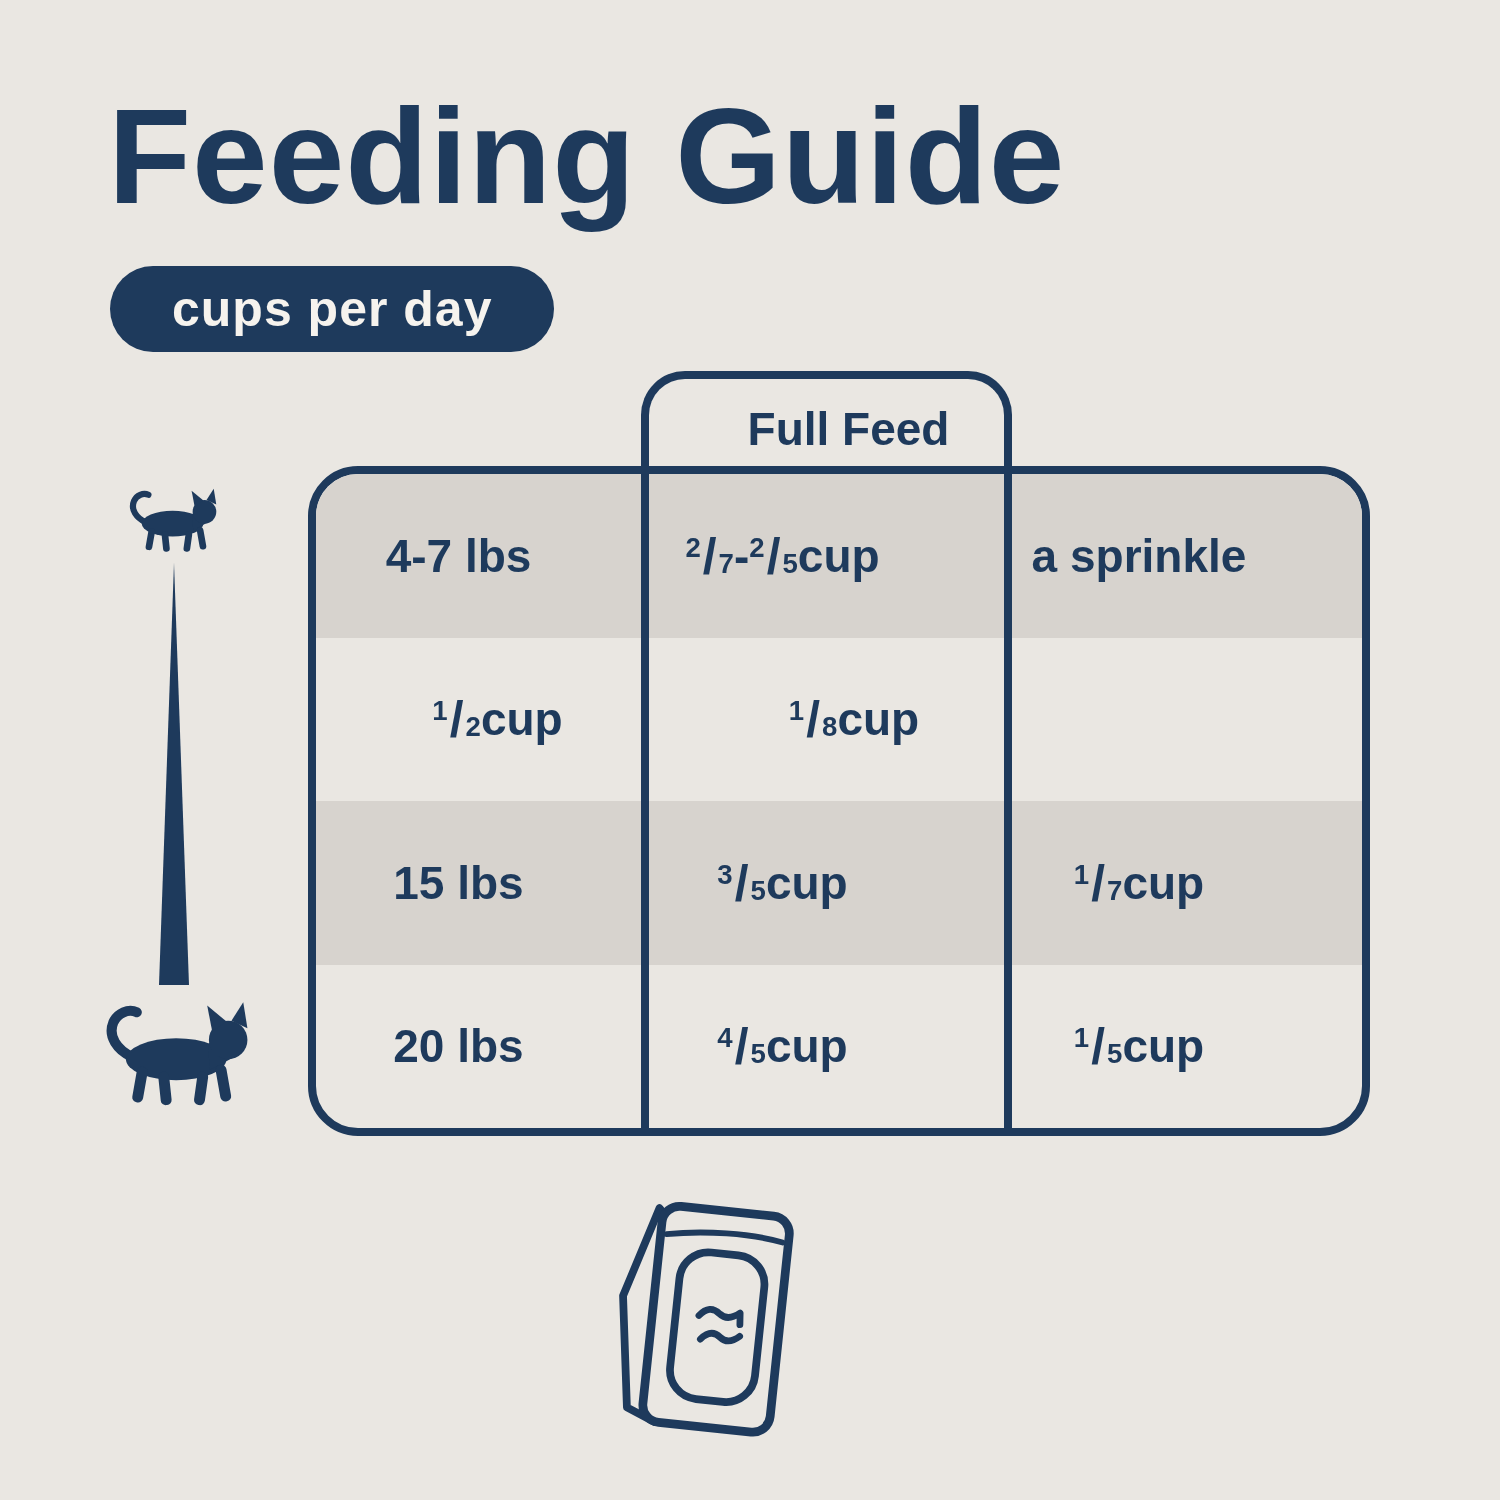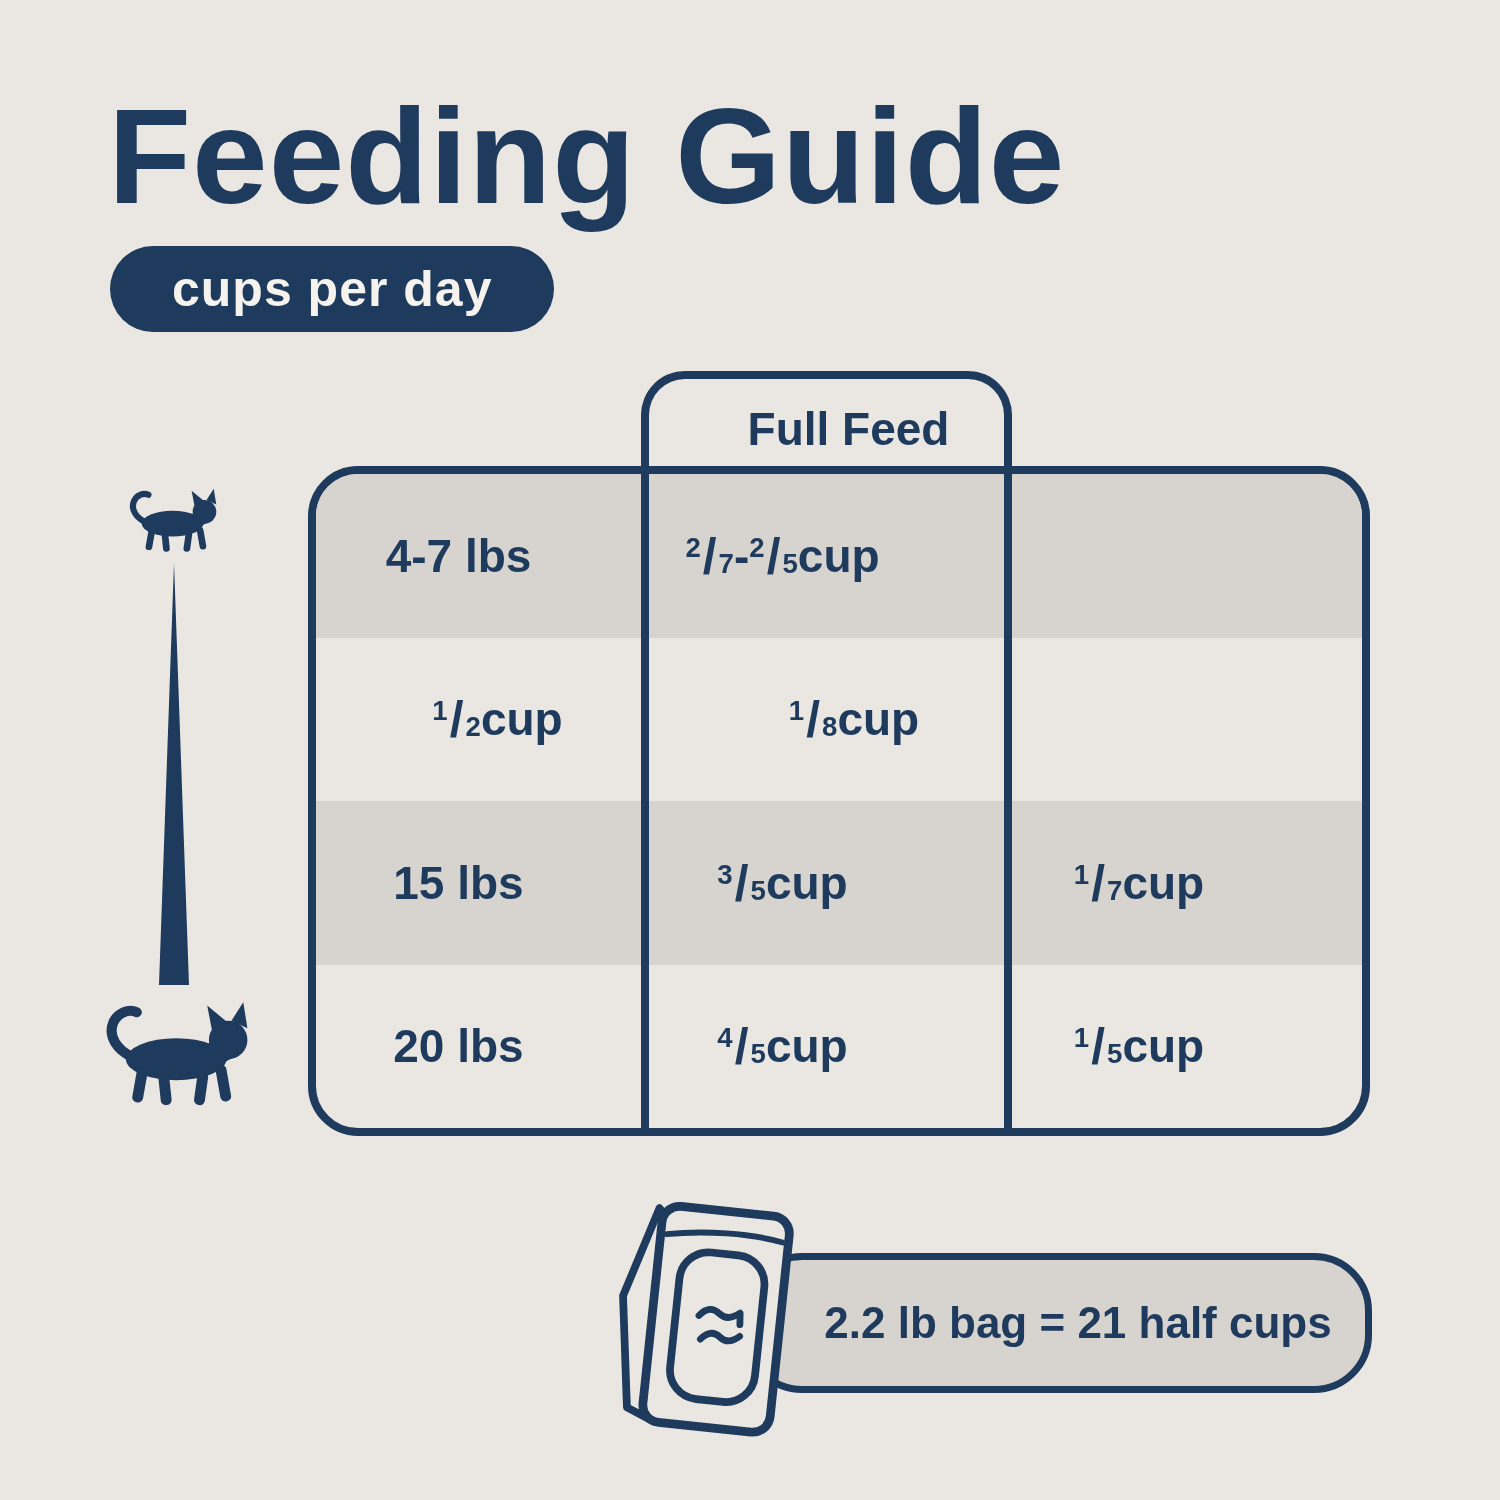--- a/index.html
+++ b/index.html
@@ -25,7 +25,7 @@
   }
   
   .unit-badge{
-    position:absolute;left:110px;top:246px;height:86px;
+    position:absolute;left:110px;top:266px;height:86px;
     background:var(--navy);border-radius:44px;
     display:flex;align-items:center;justify-content:center;
     padding:0 62px;

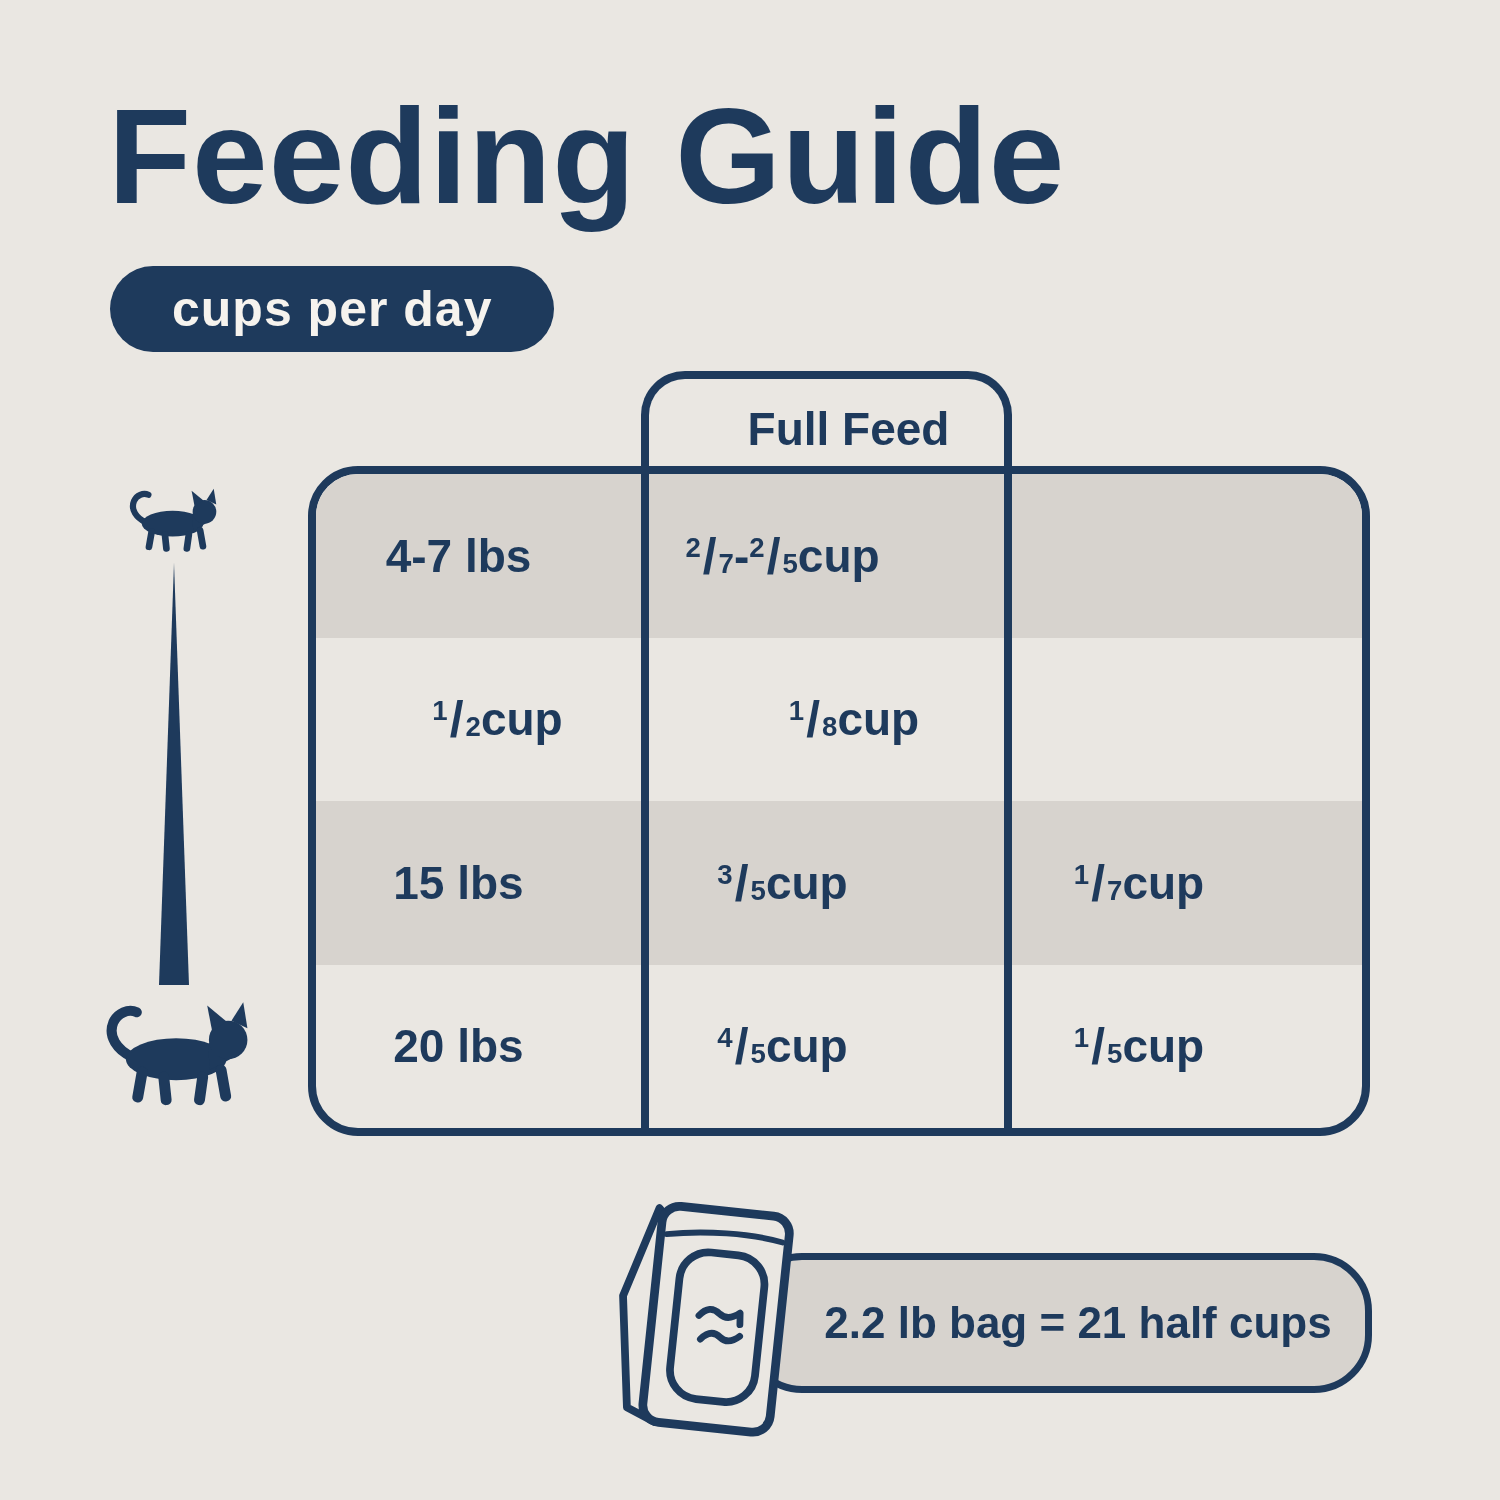--- a/index.html
+++ b/index.html
@@ -108,6 +108,9 @@
           <span> - </span>
           <span class="fr"><span class="n">2</span><span class="sl">/</span><span class="d">5</span></span>
           <span> cup</span>
+        </div>
+      <div class="fcell c3">
+          <span>a sprinkle</span>
         </div>
     </div>
     <div class="frow">

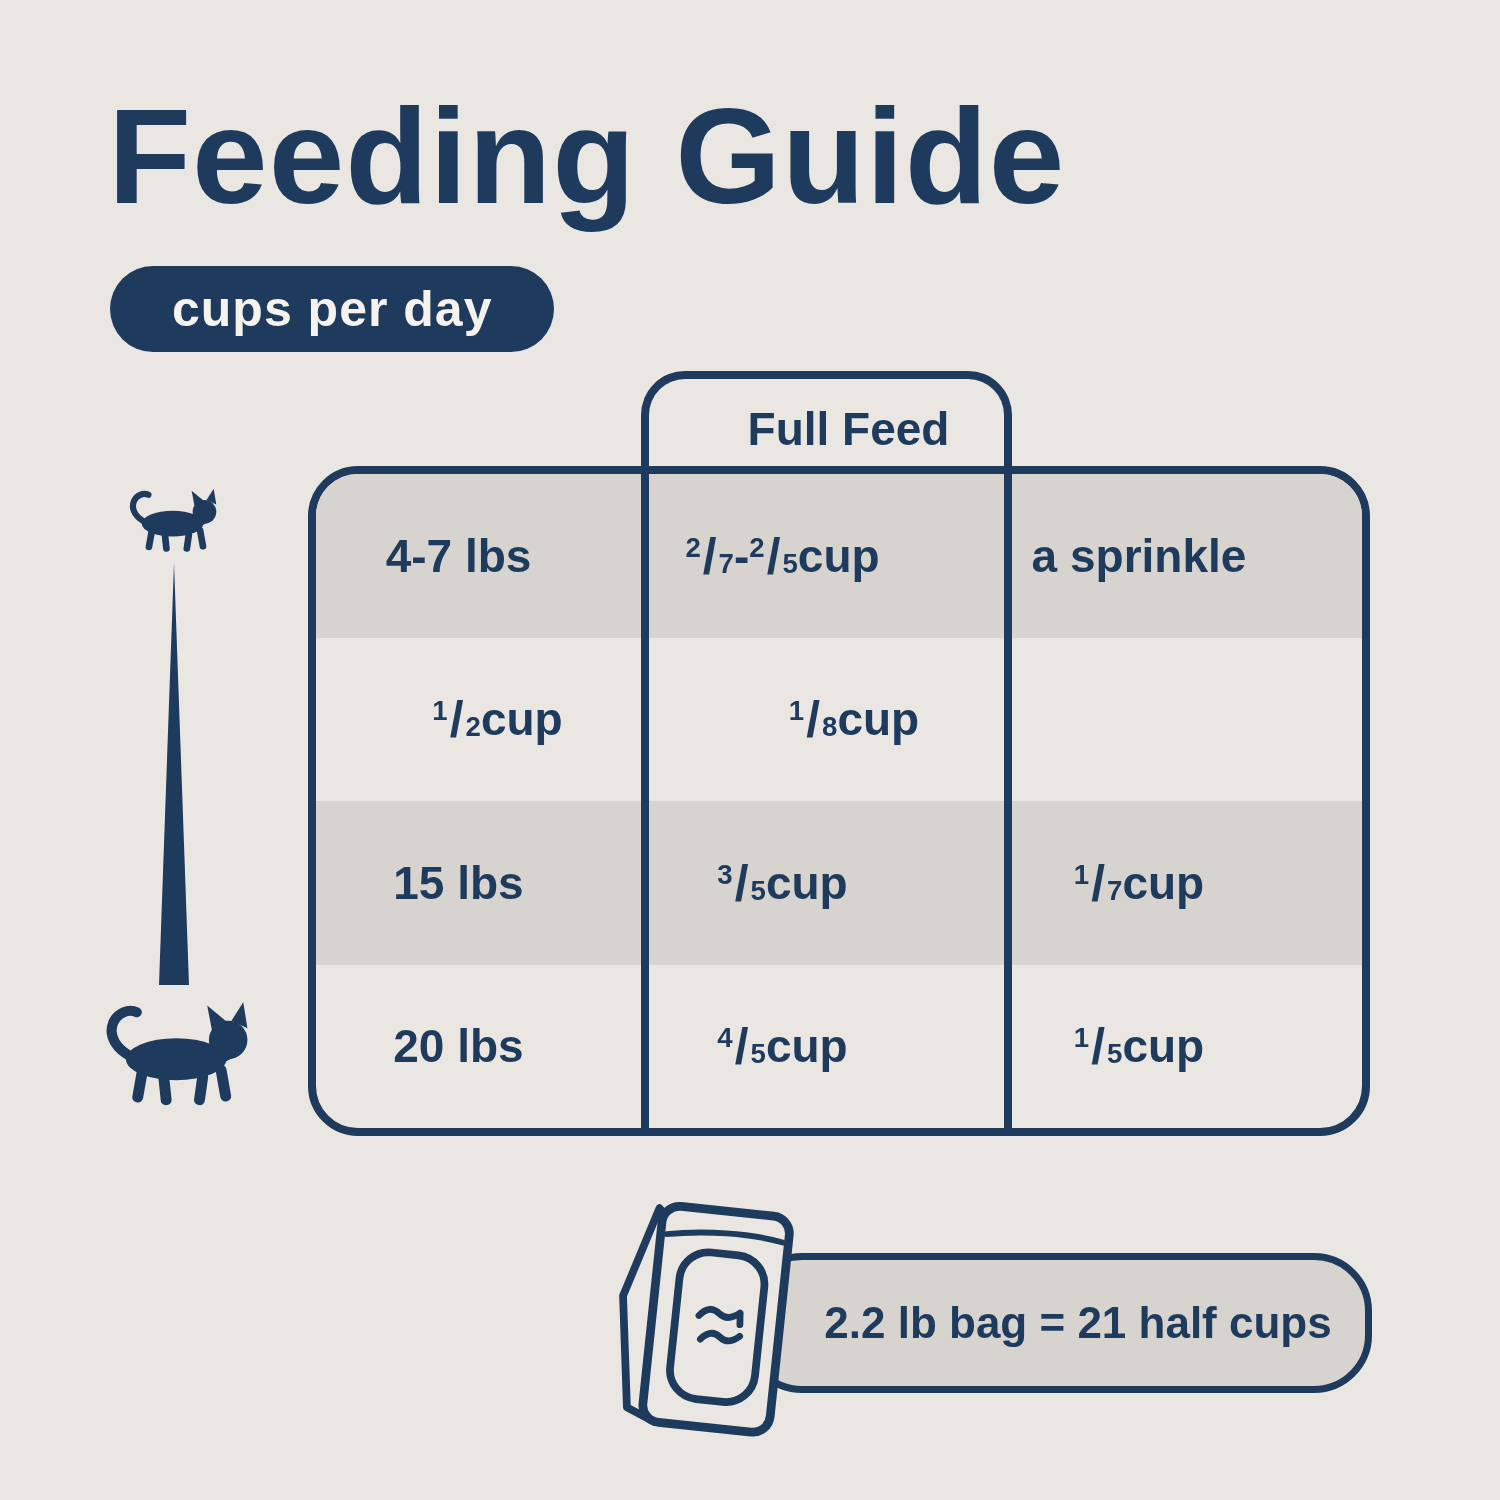--- a/index.html
+++ b/index.html
@@ -183,9 +183,6 @@
     </g>
   </svg>
 
-  <div class="note-pill">
-    <span>2.2 lb bag = 21 half cups</span>
-  </div>
 
   <svg class="bag" viewBox="0 0 200 260" aria-hidden="true">
     <g transform="rotate(6 100 130)" stroke="#1E3A5C" stroke-linejoin="round" stroke-linecap="round">

